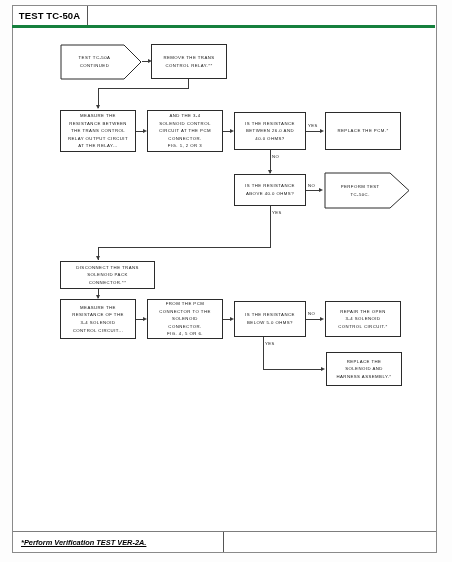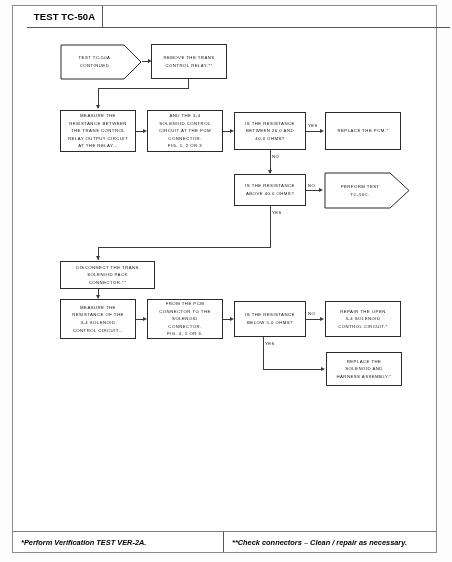--- a/index.html
+++ b/index.html
@@ -19,8 +19,8 @@
   }
   
   .hdr{
-    position:absolute;left:27px;top:6px;width:423px;height:22px;
-    box-sizing:border-box;border-bottom:1px solid #15803d;
+    position:absolute;left:12px;top:6px;width:423px;height:22px;
+    box-sizing:border-box;border-bottom:3px solid #15803d;
     display:flex;align-items:stretch;
   }
   .hdr-test{

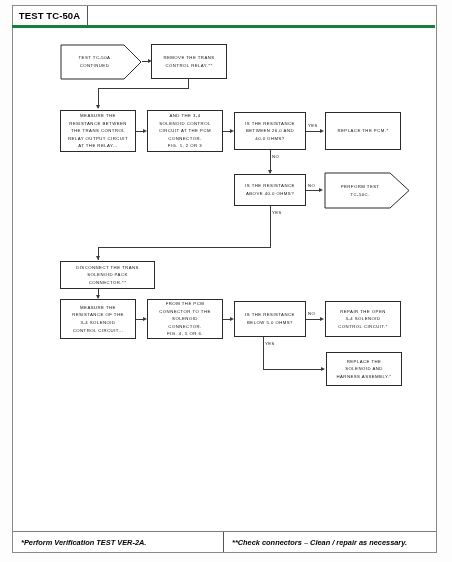--- a/index.html
+++ b/index.html
@@ -42,7 +42,7 @@
   .ftr-l{
     width:211px;box-sizing:border-box;border-right:1px solid #555;
     display:flex;align-items:center;padding-left:8px;
-    font-size:7.4px;font-weight:bold;font-style:italic;
+    font-size:7.4px;font-weight:bold;font-style:italic;text-decoration:underline;
   }
   .ftr-r{
     flex:1;display:flex;align-items:center;padding-left:8px;

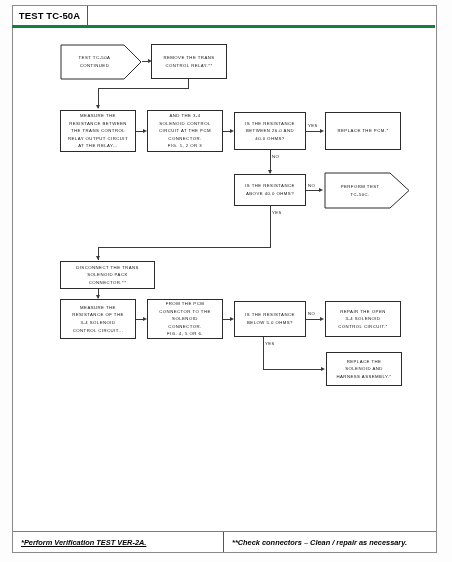--- a/index.html
+++ b/index.html
@@ -244,7 +244,6 @@
 
   <div class="ftr">
     <div class="ftr-l">*Perform Verification TEST VER-2A.</div>
-    <div class="ftr-r">**Check connectors – Clean / repair as necessary.</div>
   </div>
 
 </div>

